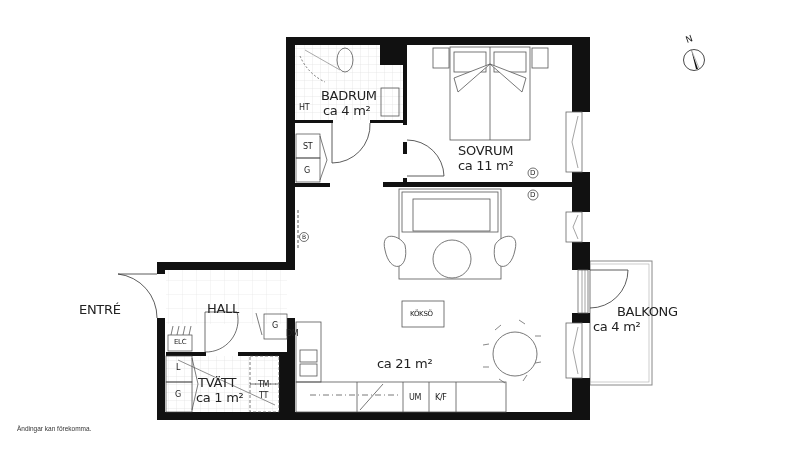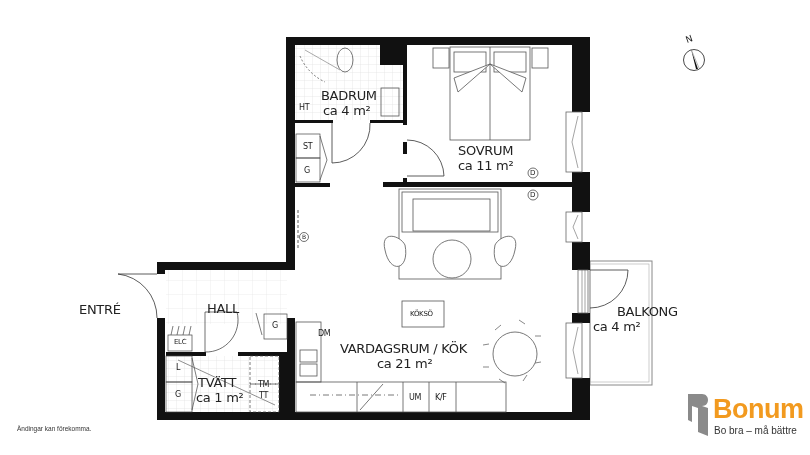--- a/index.html
+++ b/index.html
@@ -212,7 +212,7 @@
   <div class="lbl small" style="left:175px;top:391px;">G</div>
   <div class="lbl small" style="left:258px;top:365px;margin-top:16px;">TM</div>
   <div class="lbl small" style="left:259px;top:392px;">TT</div>
-  <div class="lbl small" style="left:318px;top:330px;">DM</div>
+  <div class="lbl small" style="left:286px;top:330px;">DM</div>
   <div class="lbl small" style="left:409px;top:394px;">UM</div>
   <div class="lbl small" style="left:435px;top:394px;text-align:center;">K/F</div>
   <div class="lbl tiny" style="left:410px;top:311px;">KÖKSÖ</div>

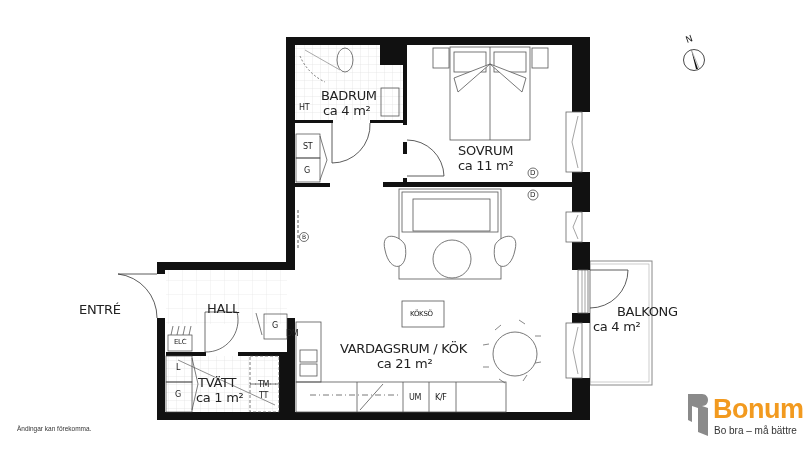--- a/index.html
+++ b/index.html
@@ -189,7 +189,6 @@
   <div class="lbl room-name" style="left:458px;top:144px;">SOVRUM</div>
   <div class="lbl room-area" style="left:458px;top:159px;">ca  11 m²</div>
 
-  <div class="lbl room-name" style="left:340px;top:342px;">VARDAGSRUM / KÖK</div>
   <div class="lbl room-area" style="left:377px;top:357px;">ca  21 m²</div>
 
   <div class="lbl room-name" style="left:207px;top:302px;">HALL</div>

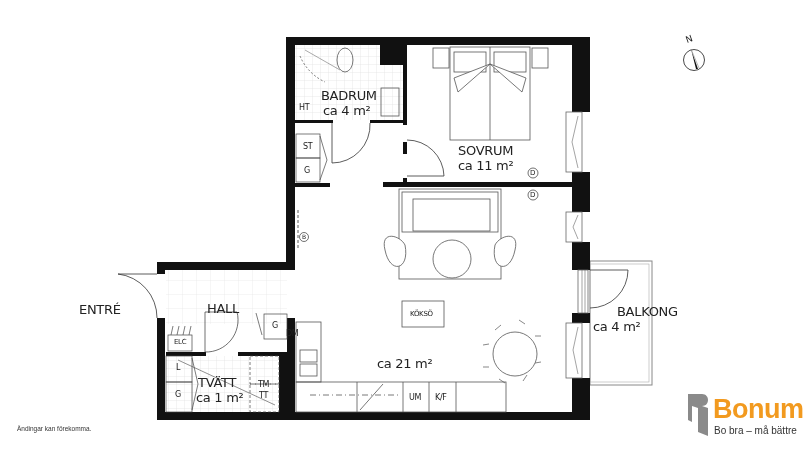--- a/index.html
+++ b/index.html
@@ -223,13 +223,6 @@
 
   <div class="note">Ändingar kan förekomma.</div>
 
-  <div class="logo">
-    <svg width="26" height="46" style="position:absolute;left:0;top:0">
-      <path d="M2 2 L16 2 C24 2 24 14 16 14 L22 16 L22 44 L12 40 L12 16 L6 14 L6 30 L2 28 Z" fill="#8a8a8a"></path>
-    </svg>
-    <div class="logo-word">Bonum</div>
-    <div class="logo-tag">Bo bra – må bättre</div>
-  </div>
 </div>
 
 </body></html>

